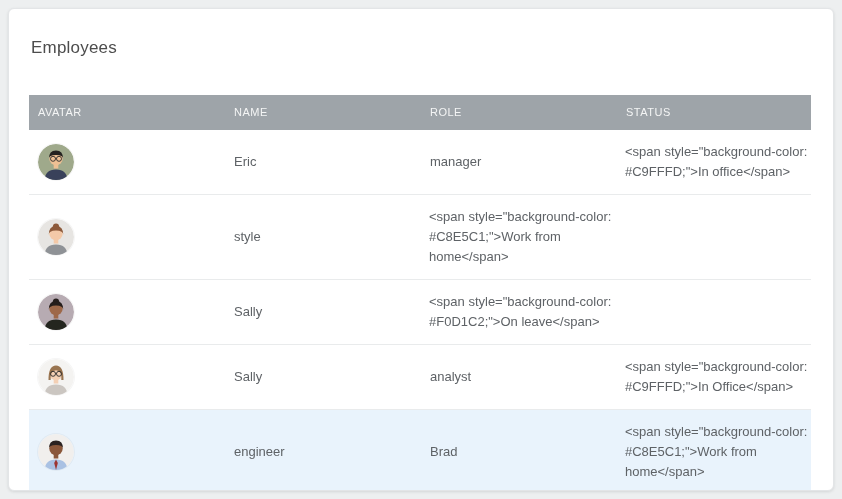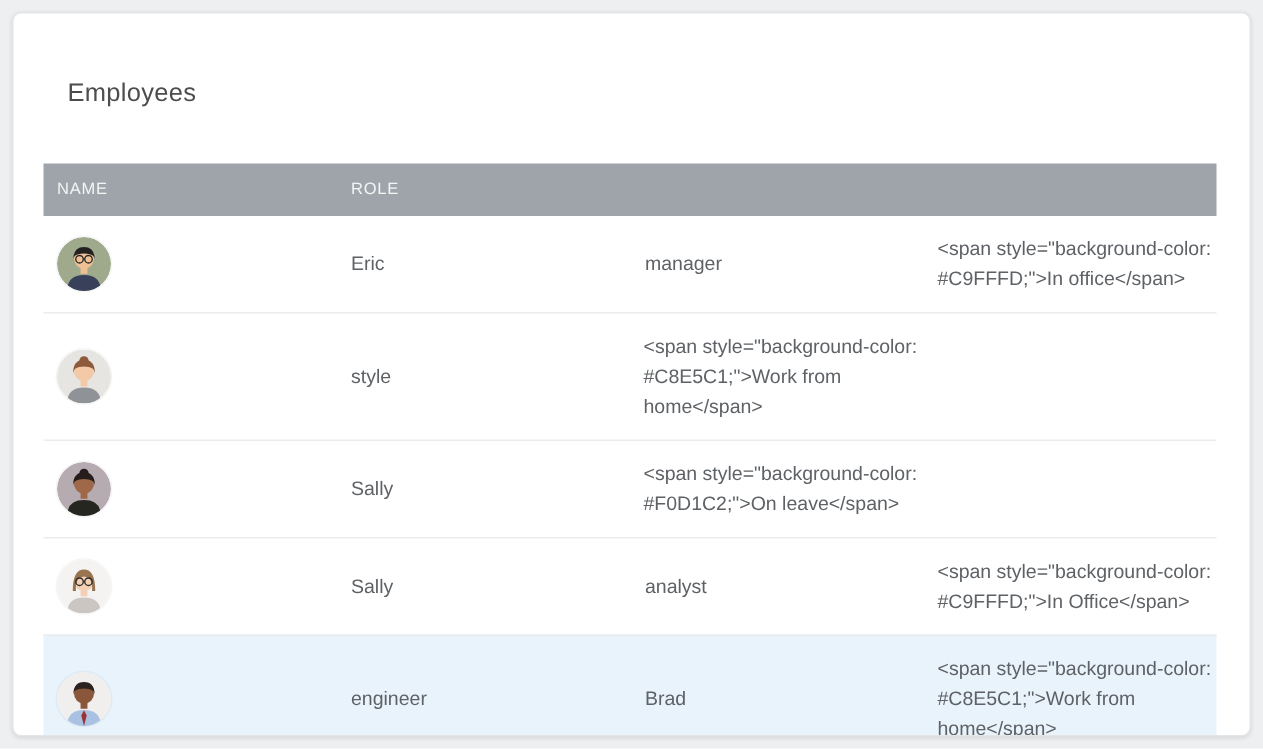--- a/index.html
+++ b/index.html
@@ -22,7 +22,7 @@
     overflow: hidden;
   }
   .title {
-    margin: 16px;
+    margin: 2px;
     font-size: 17px;
     line-height: 20px;
     font-weight: 400;

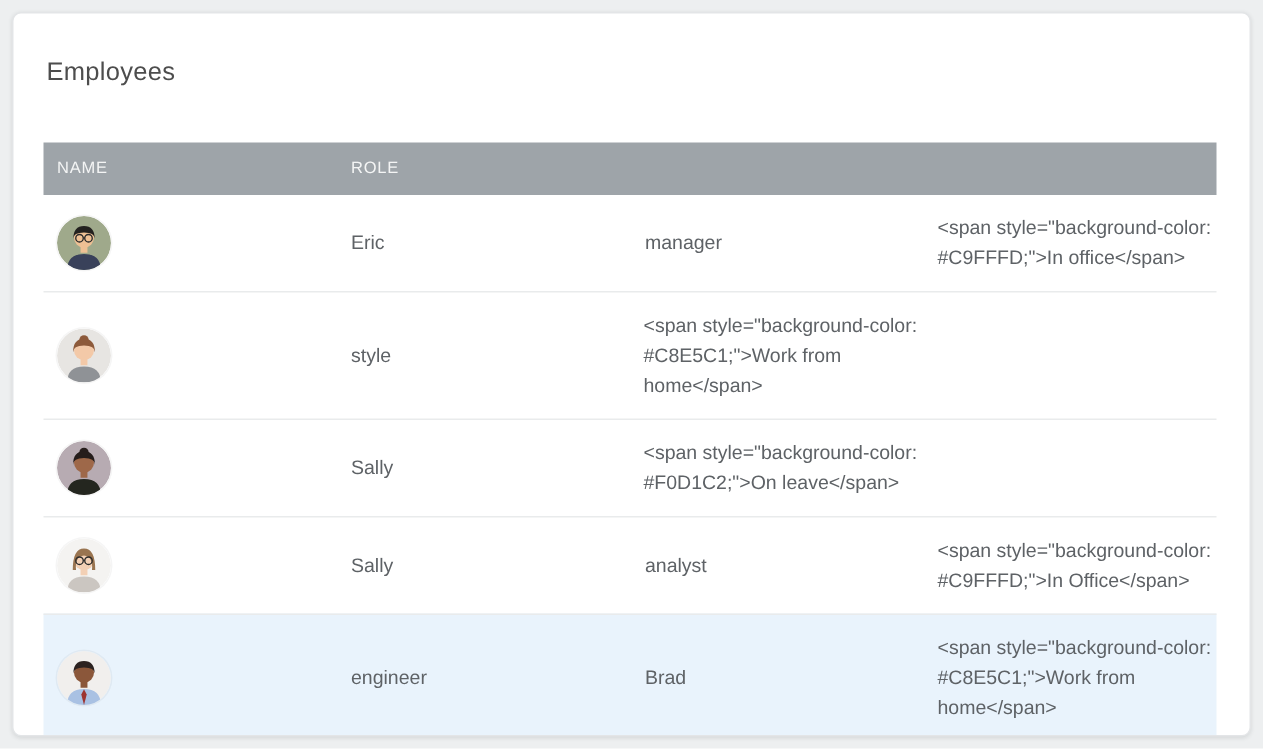--- a/index.html
+++ b/index.html
@@ -71,6 +71,7 @@
 
   <div class="table">
     <div class="thead">
+      <div class="th">AVATAR</div>
       <div class="th">NAME</div>
       <div class="th">ROLE</div>
     </div>

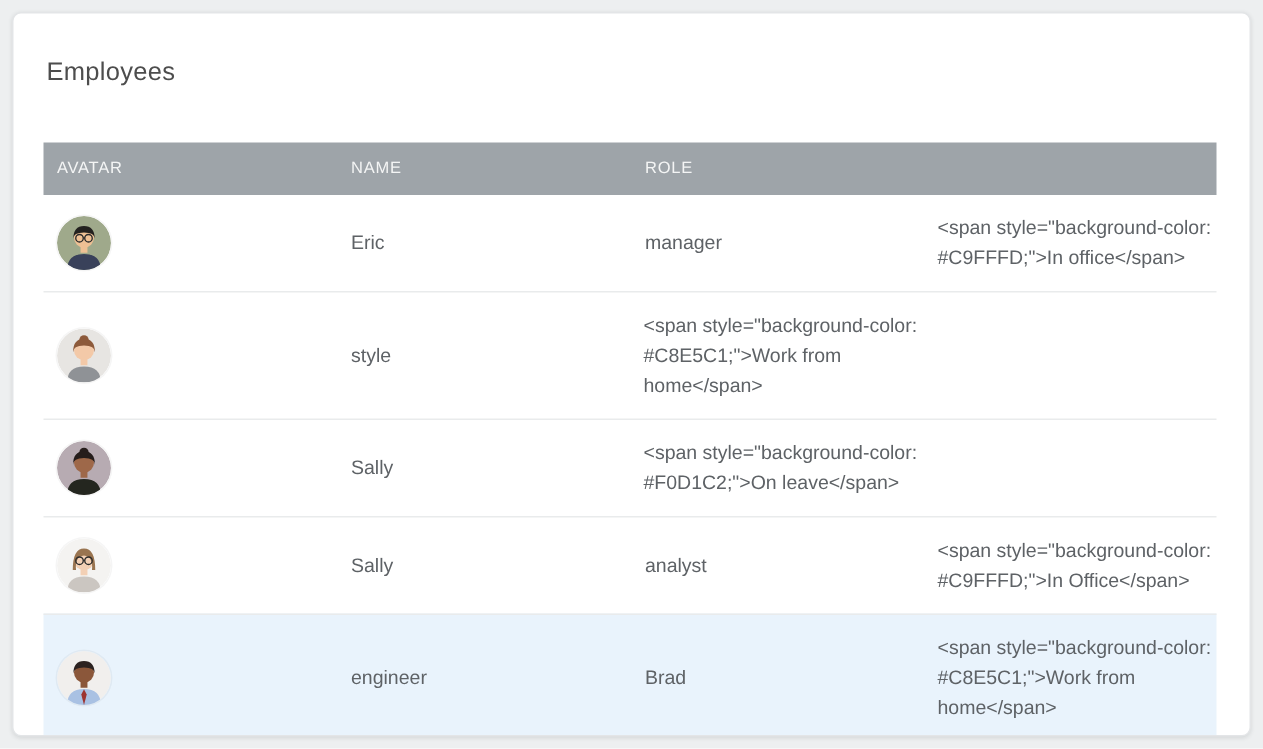--- a/index.html
+++ b/index.html
@@ -74,6 +74,7 @@
       <div class="th">AVATAR</div>
       <div class="th">NAME</div>
       <div class="th">ROLE</div>
+      <div class="th">STATUS</div>
     </div>
 
     <div class="trow">

